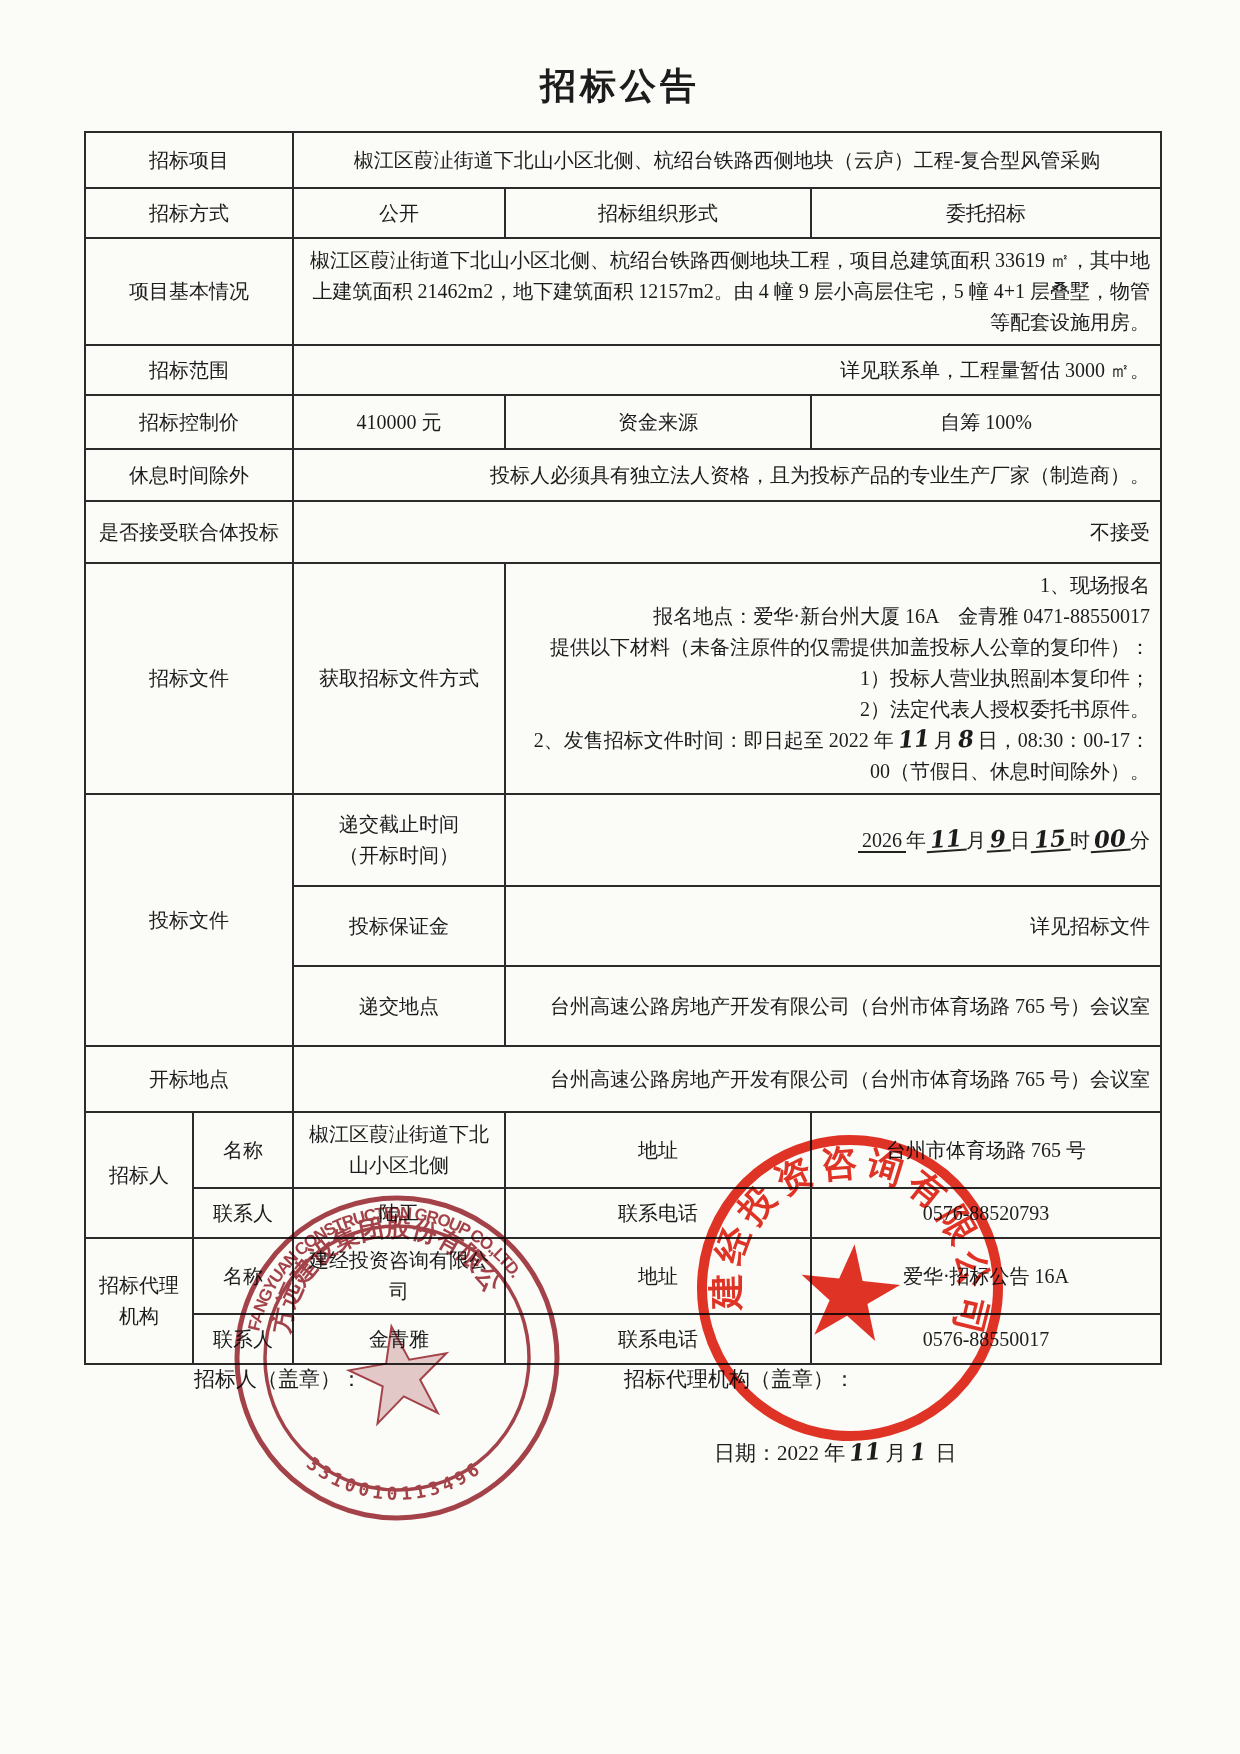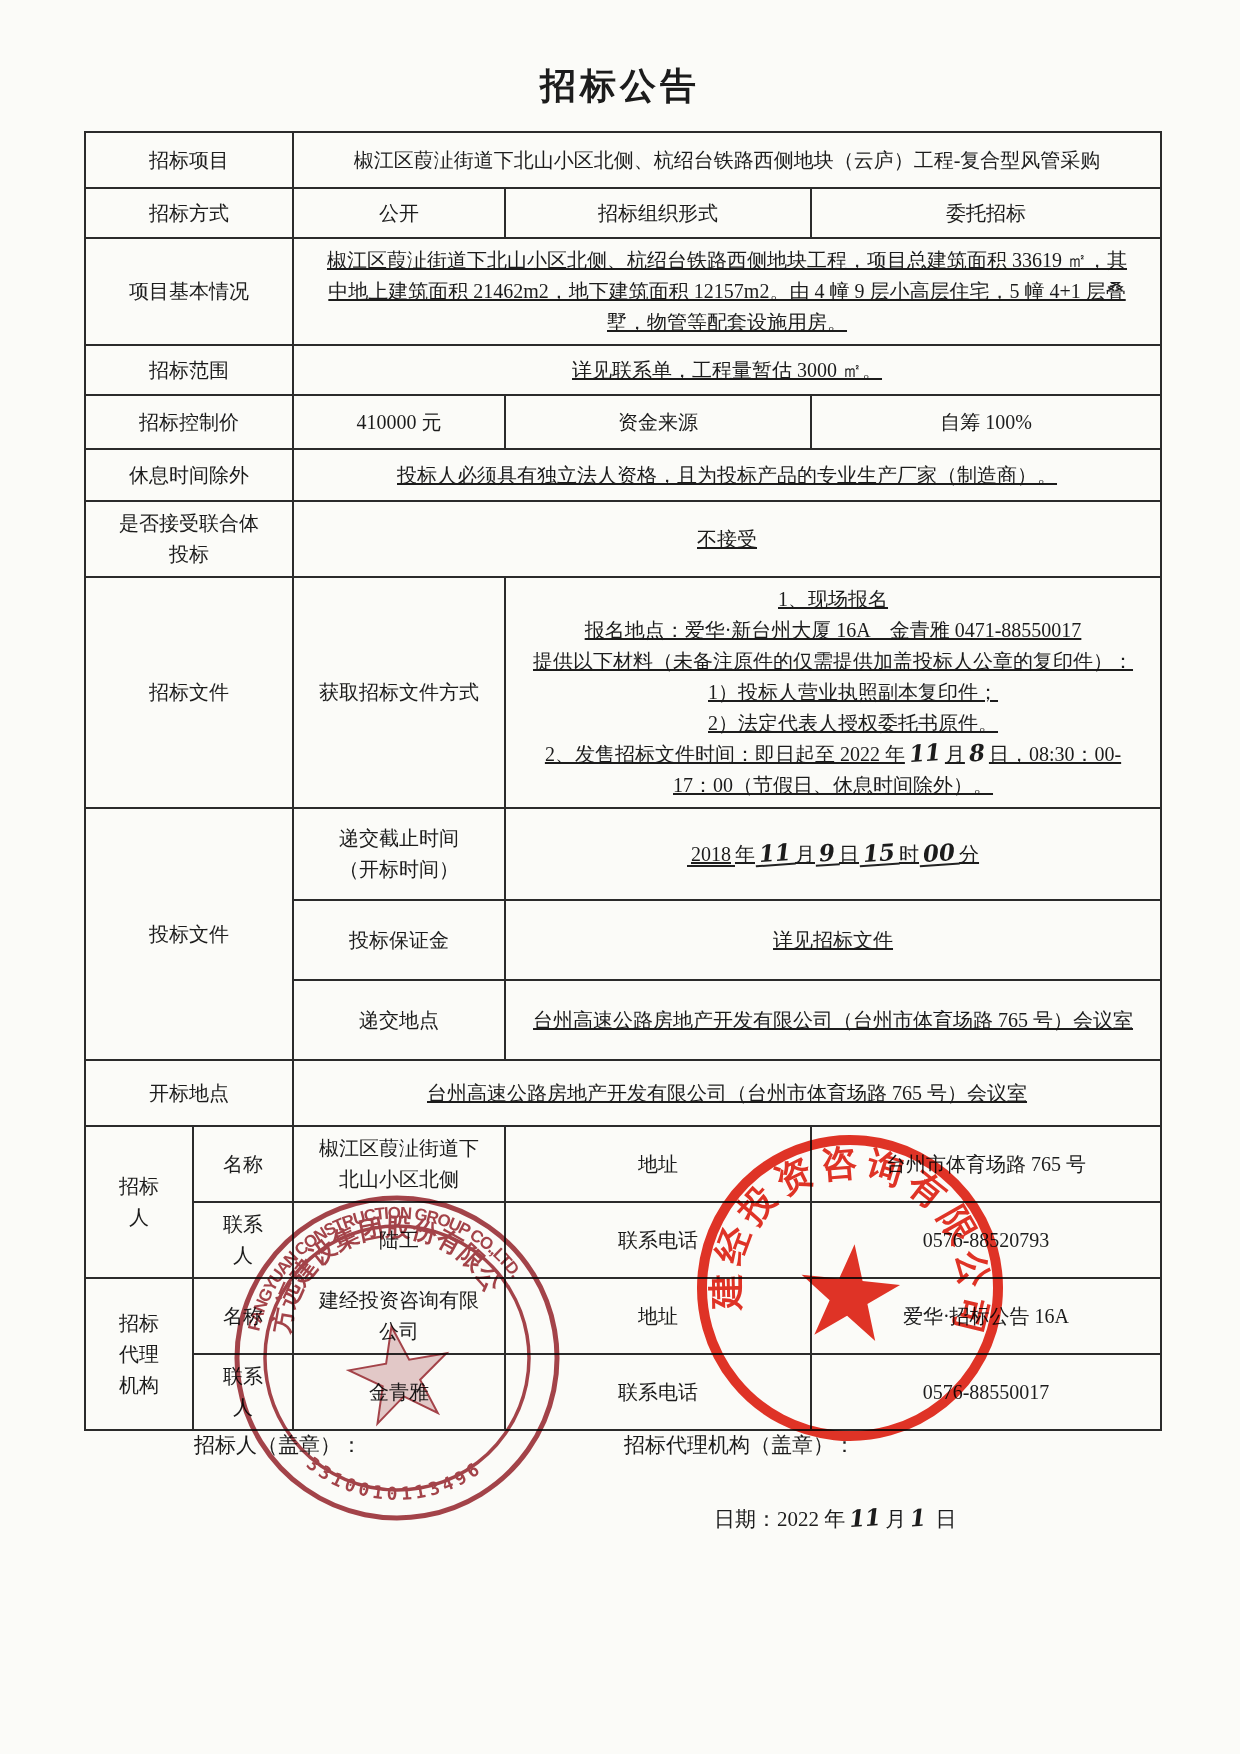--- a/index.html
+++ b/index.html
@@ -30,7 +30,7 @@
   }
   table.form td{
     border:2px solid #2b2b2b;
-    padding:6px 24px;
+    padding:6px 10px;
     vertical-align:middle;
     line-height:1.55;
   }

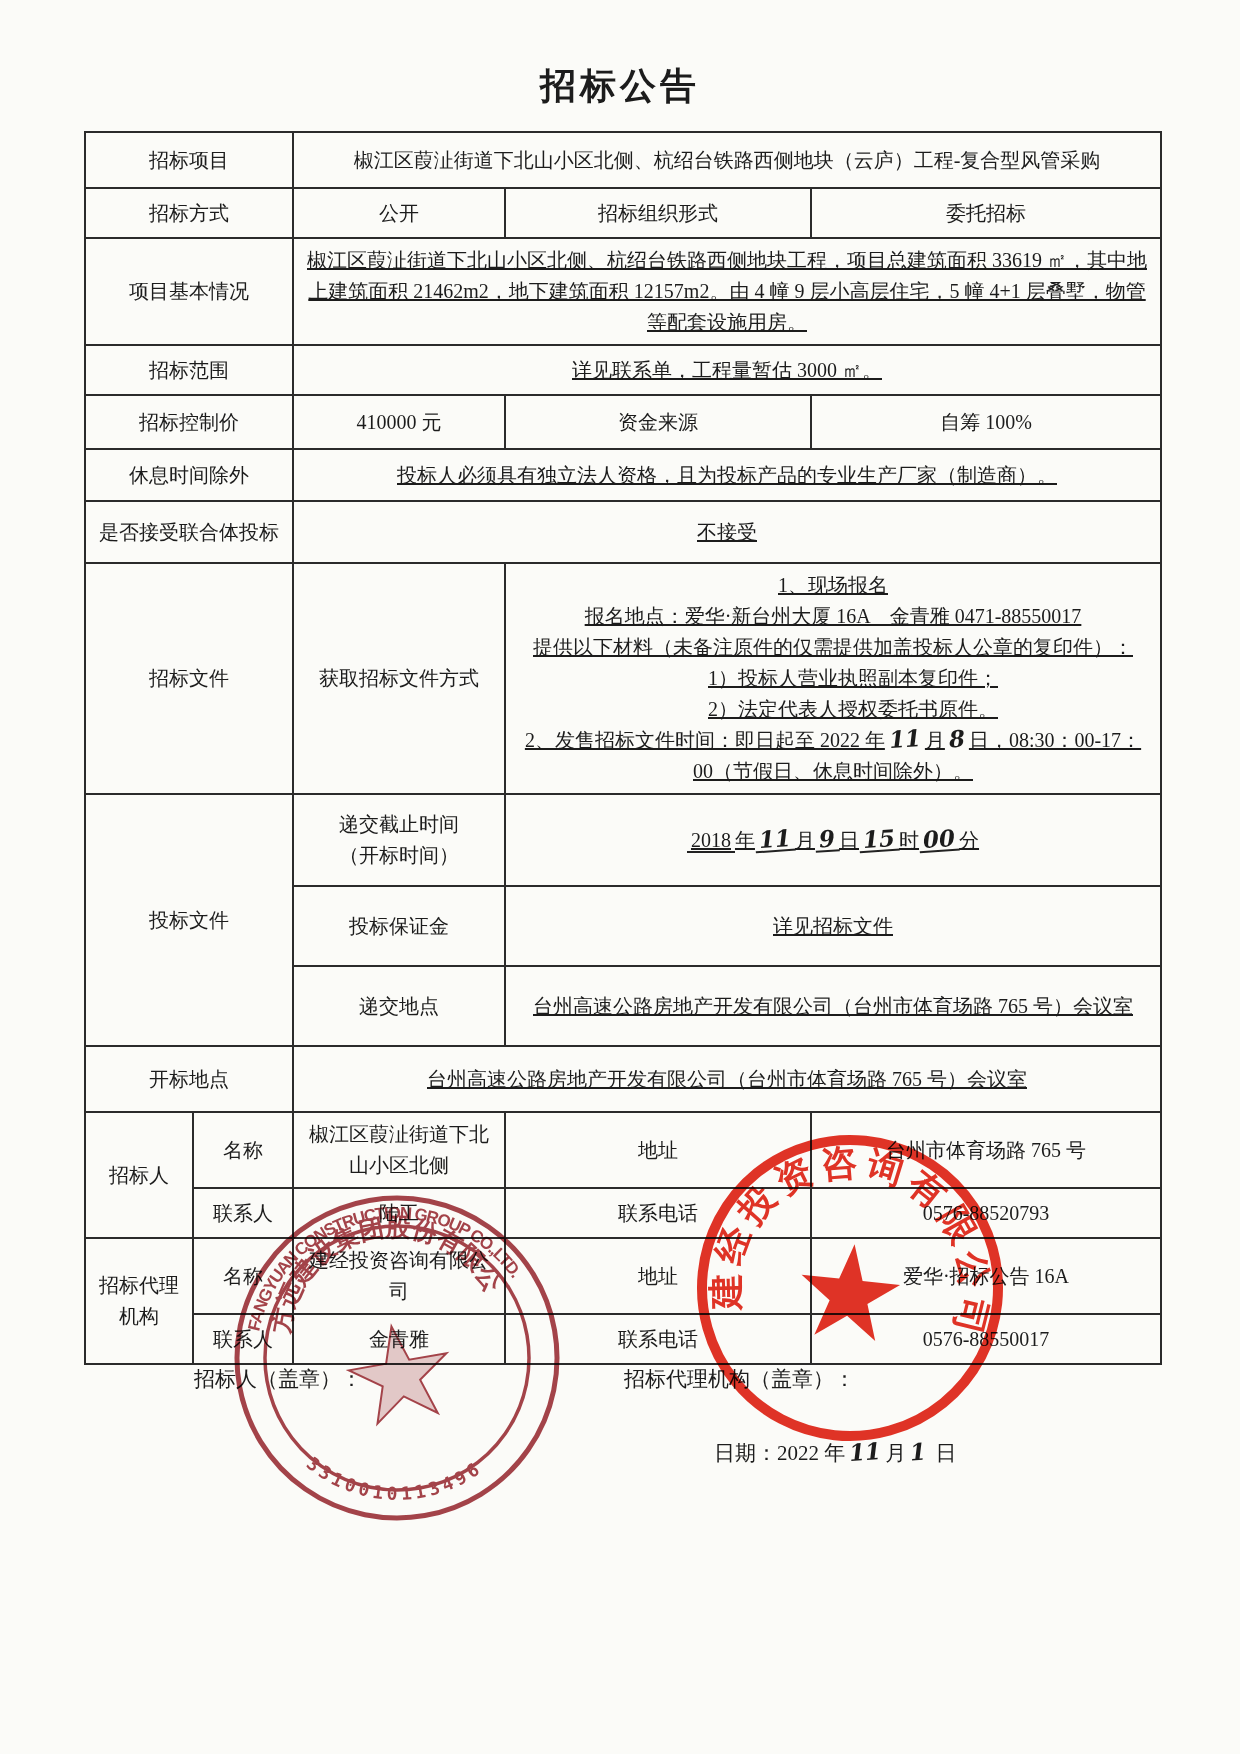--- a/index.html
+++ b/index.html
@@ -36,7 +36,7 @@
   }
   td.lbl{text-align:center;padding:6px 16px;}
   td.ctr{text-align:center;}
-  td.val{text-align:center;padding-left:16px;text-decoration:underline;}
+  td.val{text-align:right;padding-left:16px;}
   .indent{padding-left:40px;}
   .hw{
     font-family:"DejaVu Serif",serif;

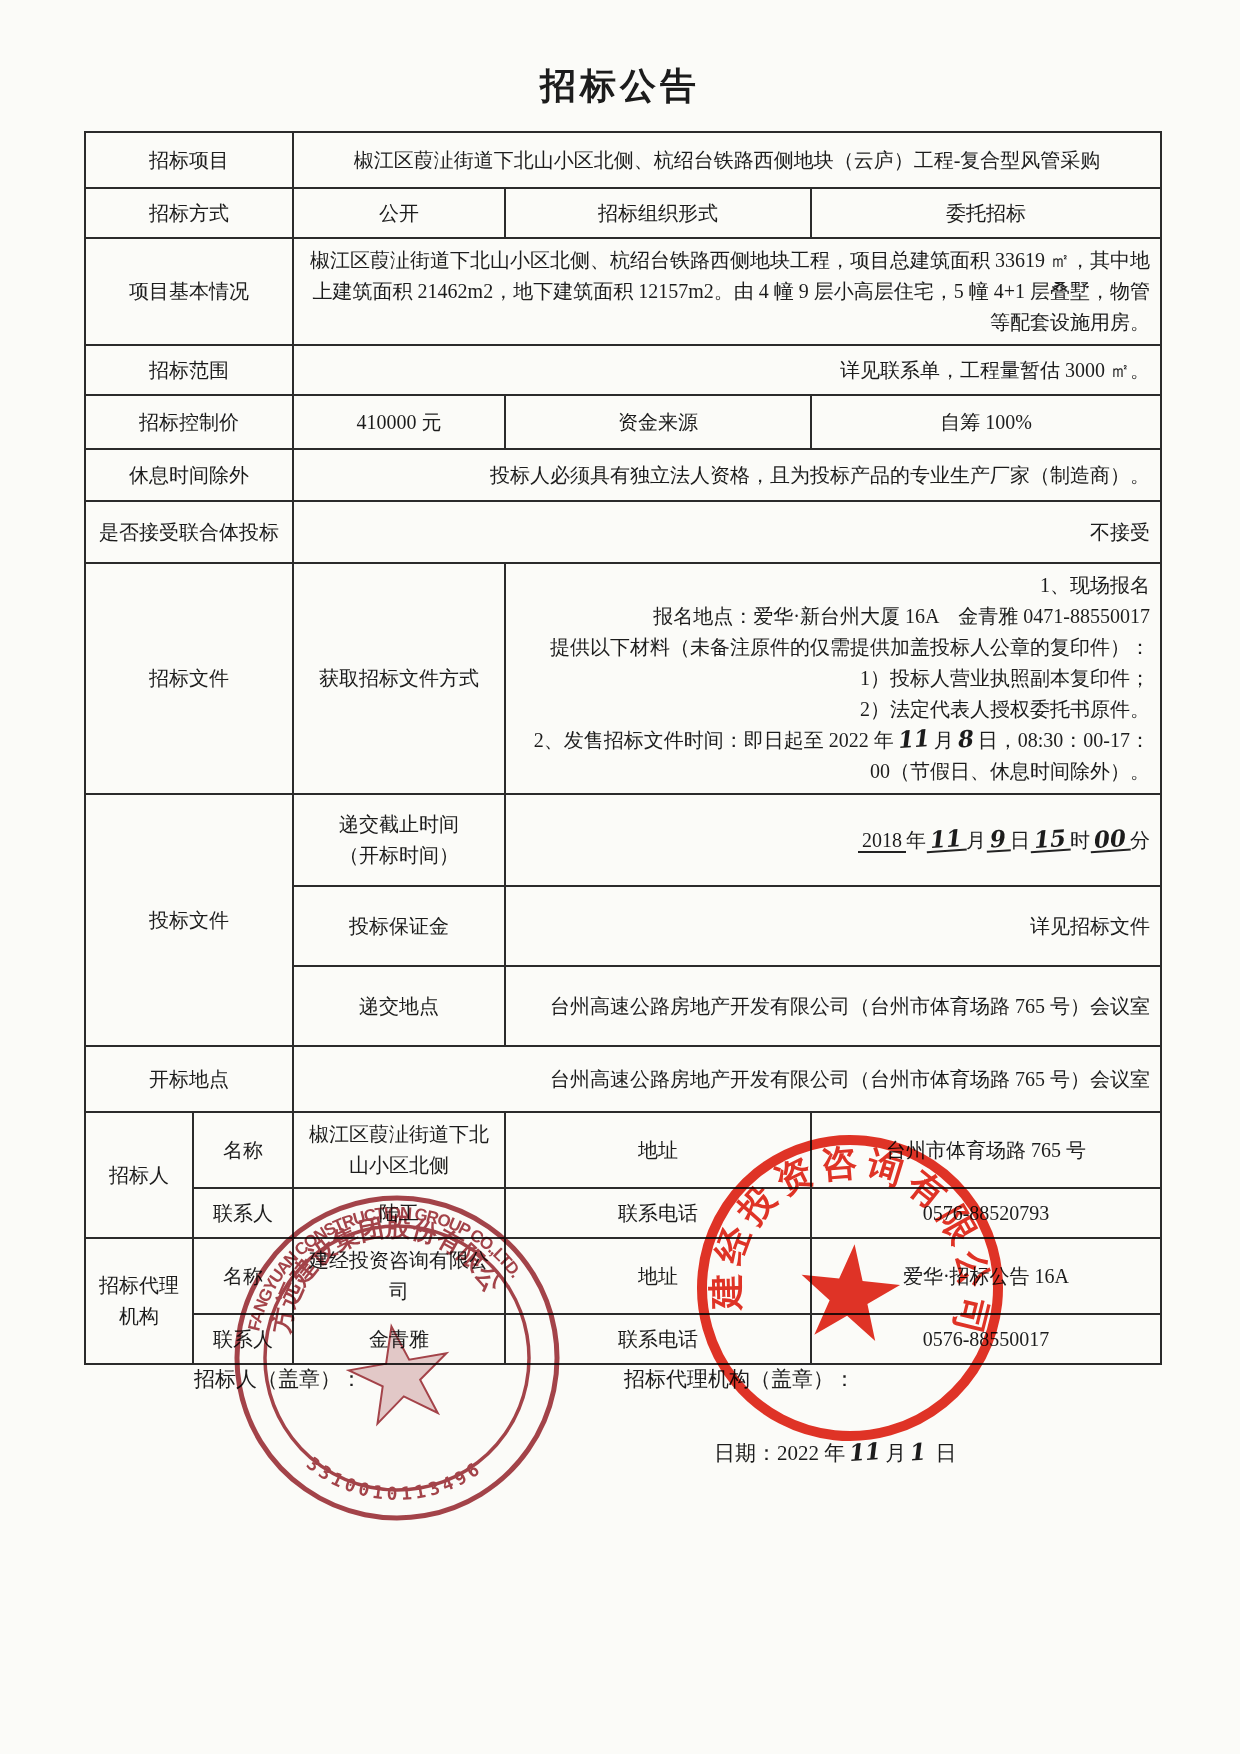--- a/index.html
+++ b/index.html
@@ -147,7 +147,7 @@
         <div>（开标时间）</div>
       </td>
       <td class="val" colspan="2">
-        <span class="uline">2018</span><span>年</span><span class="hw ul">11</span><span>月</span><span class="hw ul">9</span><span>日</span><span class="hw ul">15</span><span>时</span><span class="hw ul">00</span><span>分</span>
+        <span class="uline">2026</span><span>年</span><span class="hw ul">11</span><span>月</span><span class="hw ul">9</span><span>日</span><span class="hw ul">15</span><span>时</span><span class="hw ul">00</span><span>分</span>
       </td>
     </tr>
 

